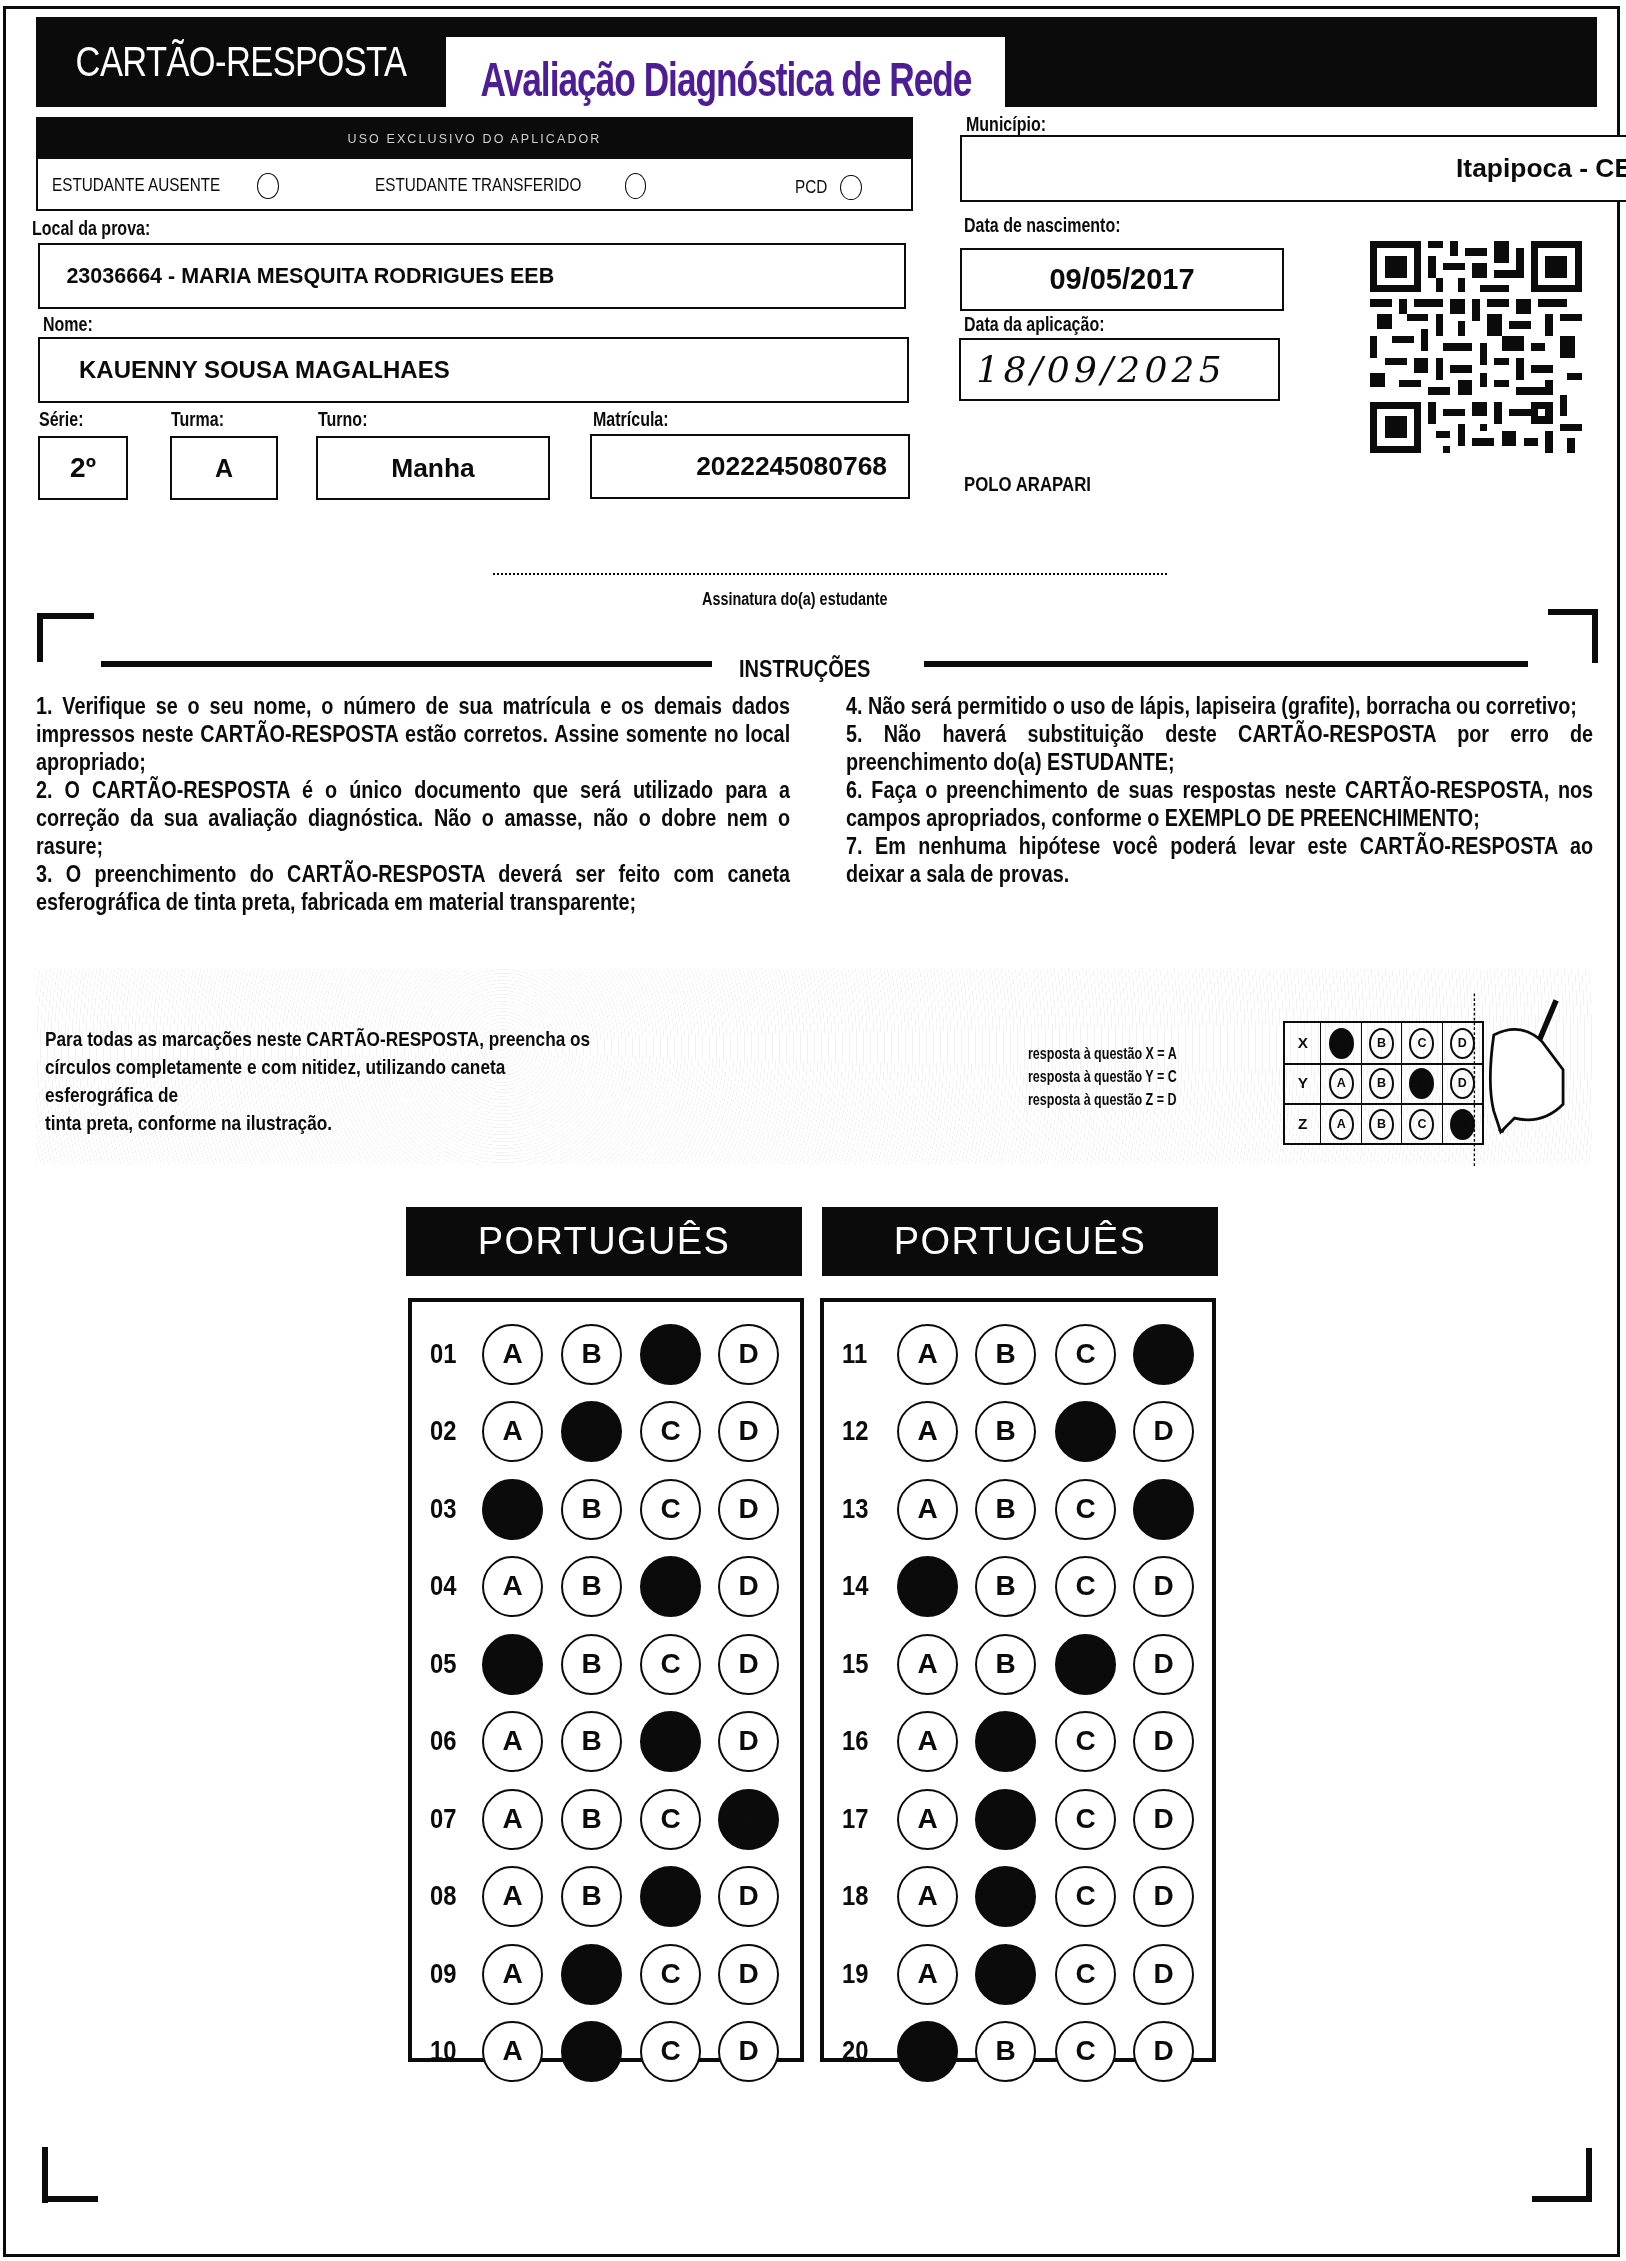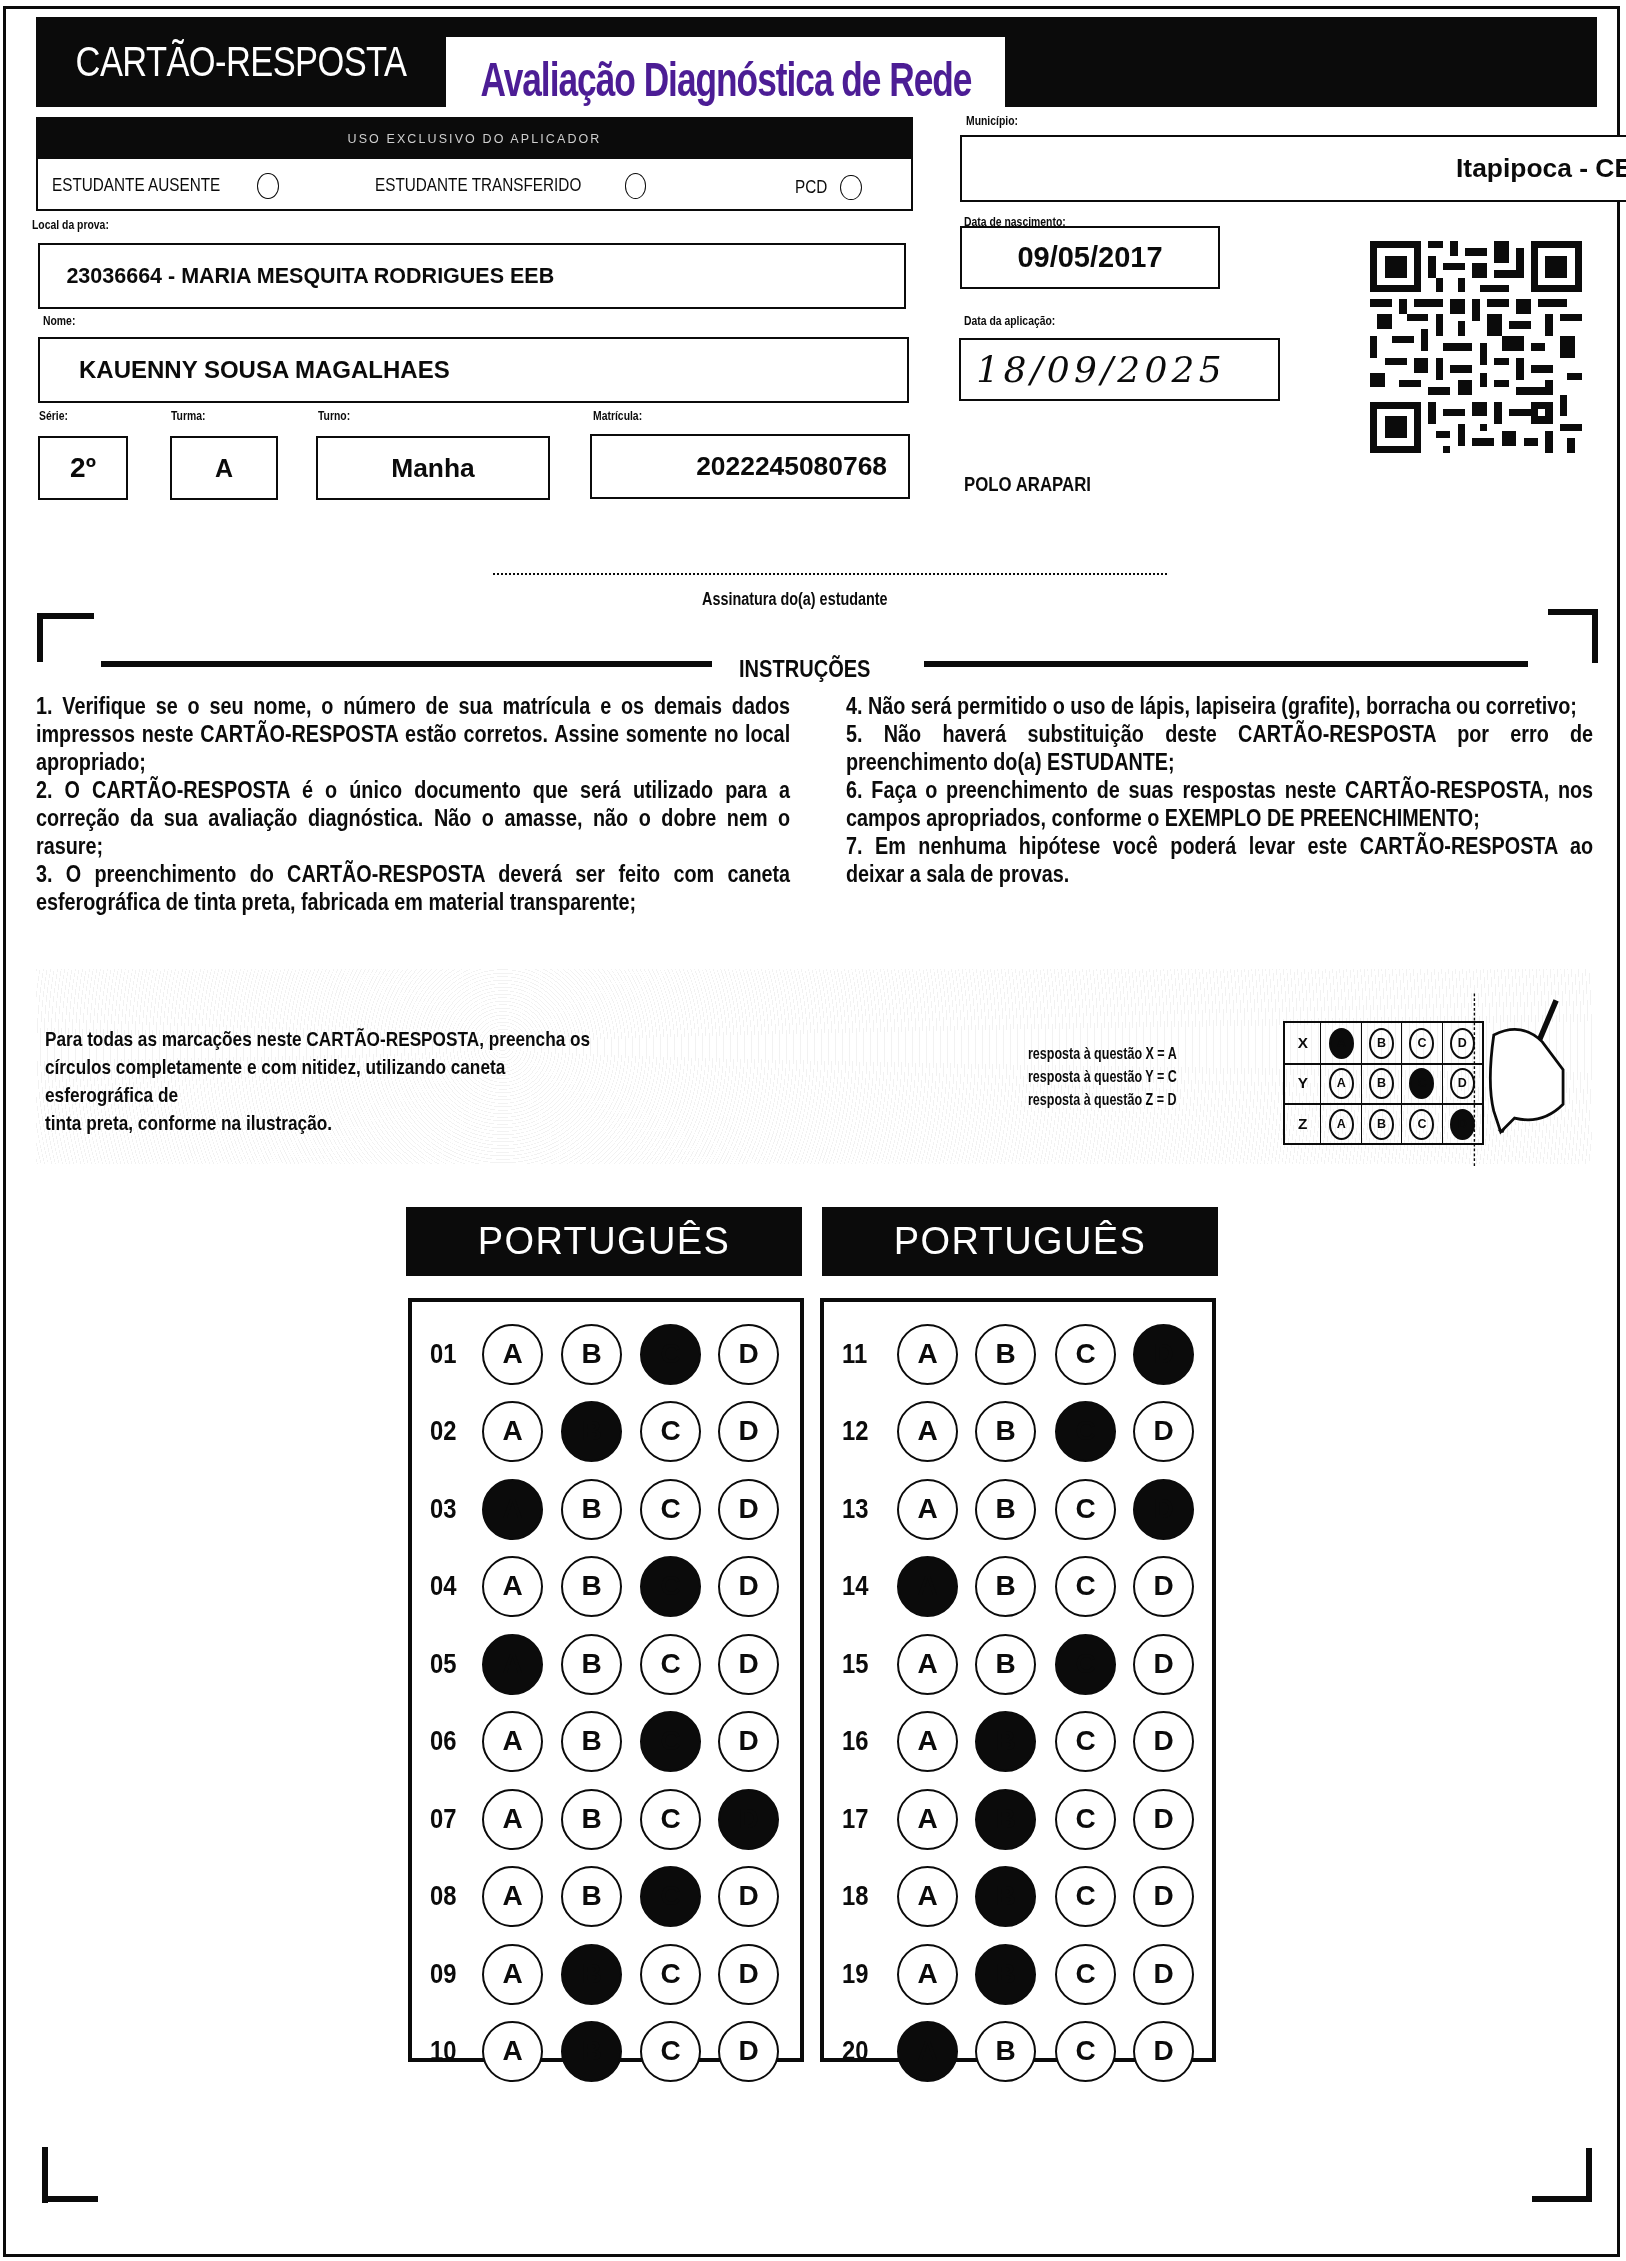--- a/index.html
+++ b/index.html
@@ -11,7 +11,7 @@
   .hdr-mid span{display:inline-block;transform:scaleX(0.72);white-space:nowrap;letter-spacing:-1.4px;}
   .hdr-right{position:absolute;left:1000px;top:0;height:90px;color:#fff;font-size:61px;display:flex;align-items:center;}
   .hdr-right span{display:inline-block;transform:scaleX(0.85);transform-origin:left;}
-  .label{position:absolute;font-size:13px;font-weight:bold;white-space:nowrap;}
+  .label{position:absolute;font-size:20px;font-weight:bold;white-space:nowrap;}
   .label span{display:inline-block;transform:scaleX(0.8);transform-origin:left;}
   .box{position:absolute;border:2.8px solid #0b0b0b;box-sizing:border-box;background:#fff;display:flex;align-items:center;}
   .val{font-weight:bold;white-space:nowrap;}

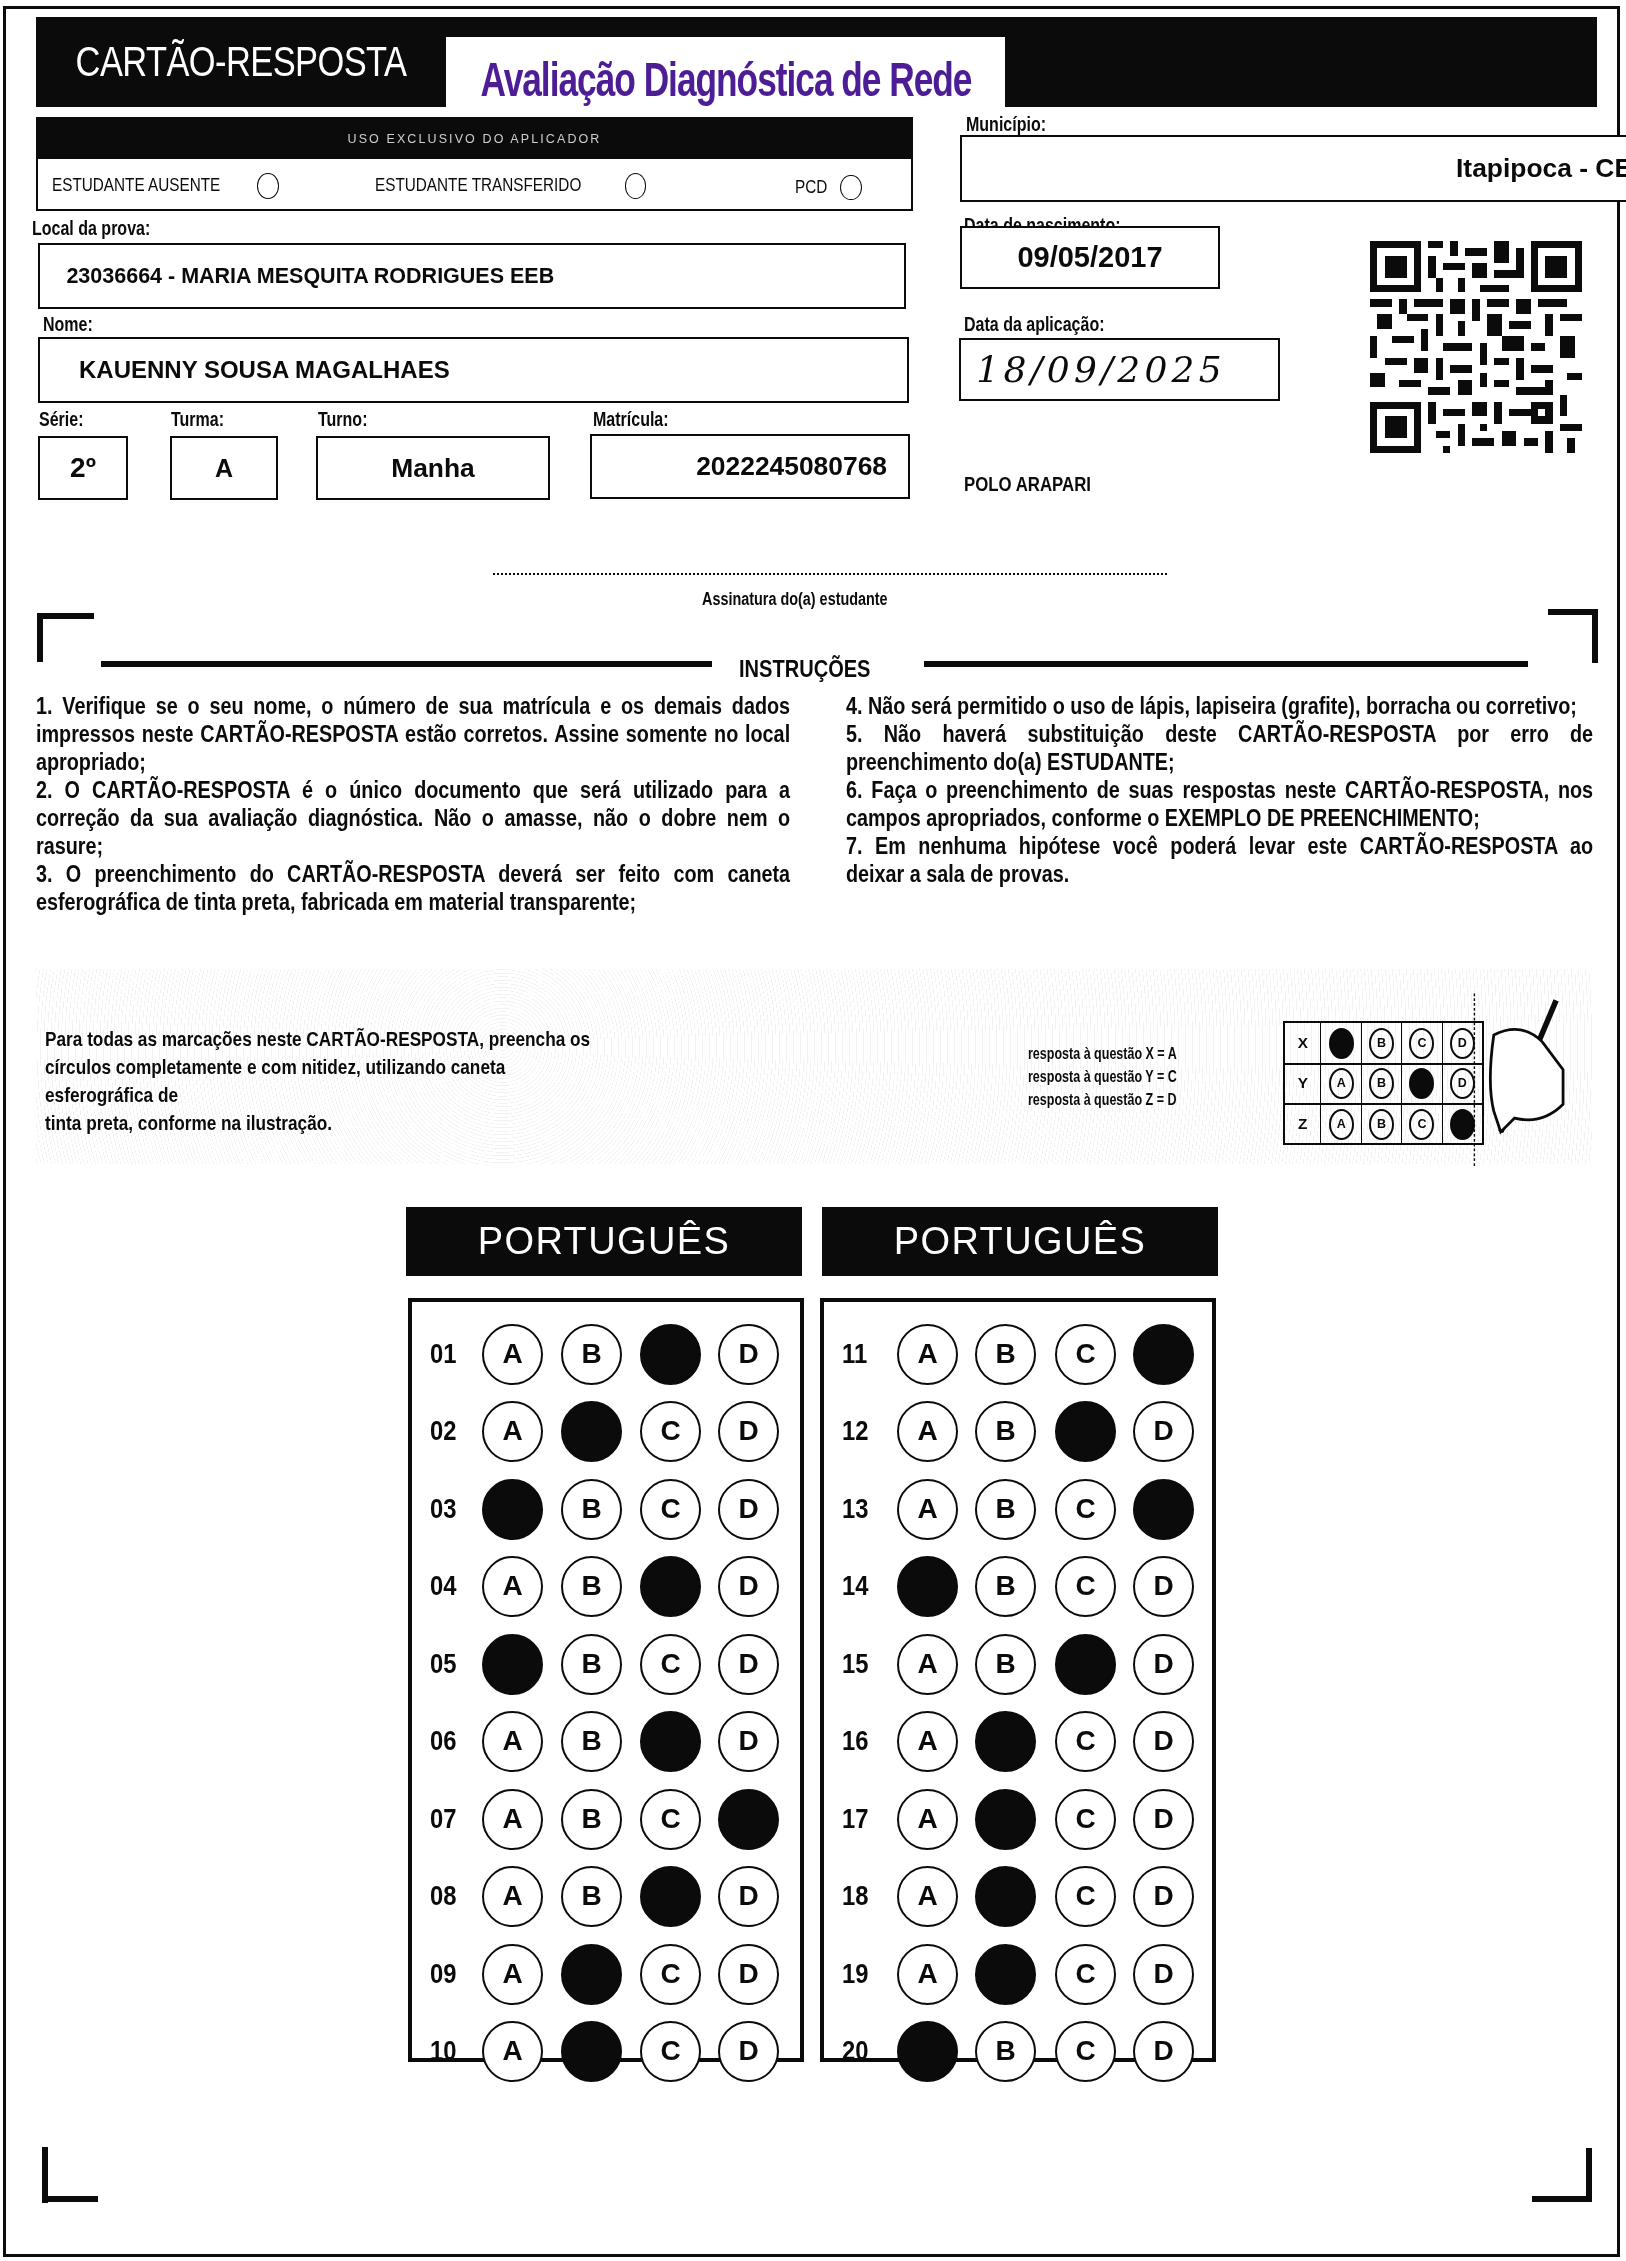--- a/index.html
+++ b/index.html
@@ -117,7 +117,7 @@
 </div>
 
 <div class="label" style="left:964px;top:214px;"><span>Data de nascimento:</span></div>
-<div class="box" style="left:960px;top:226px;width:260px;height:63px;justify-content:center;">
+<div class="box" style="left:960px;top:248px;width:324px;height:63px;justify-content:center;">
   <span class="val" style="font-size:29px;">09/05/2017</span>
 </div>
 

